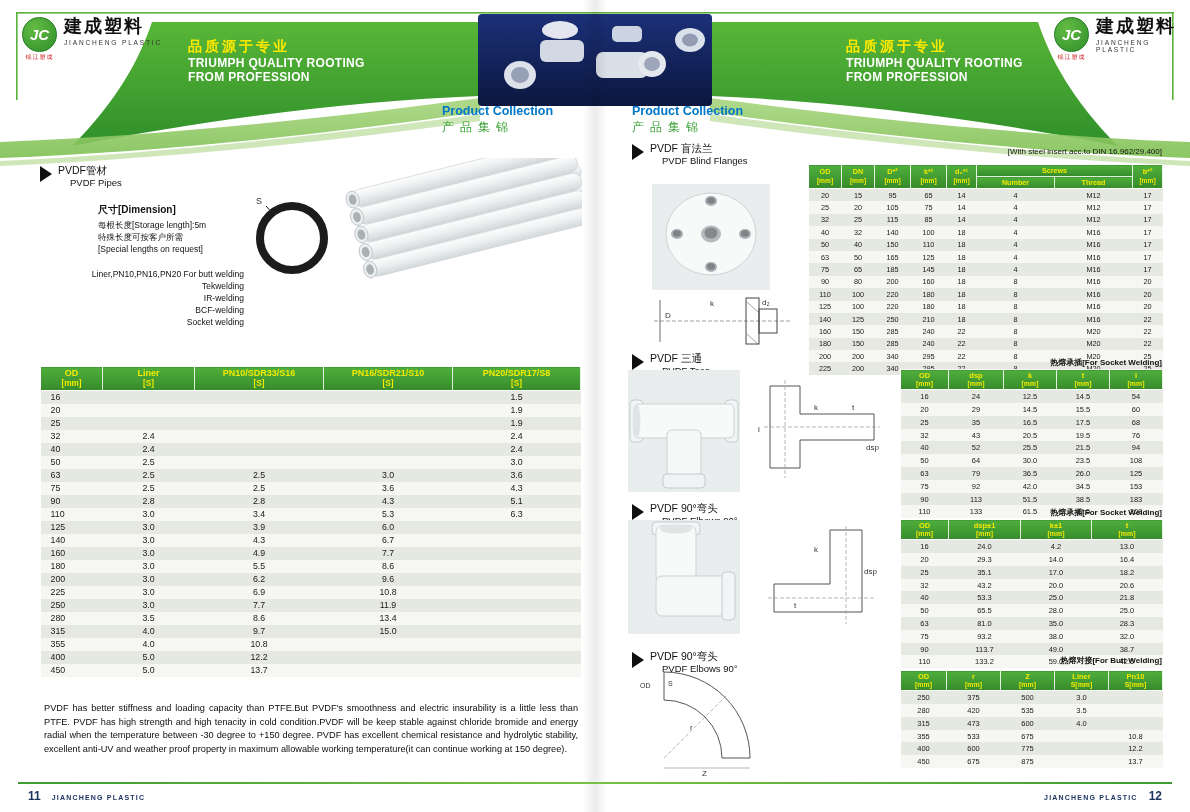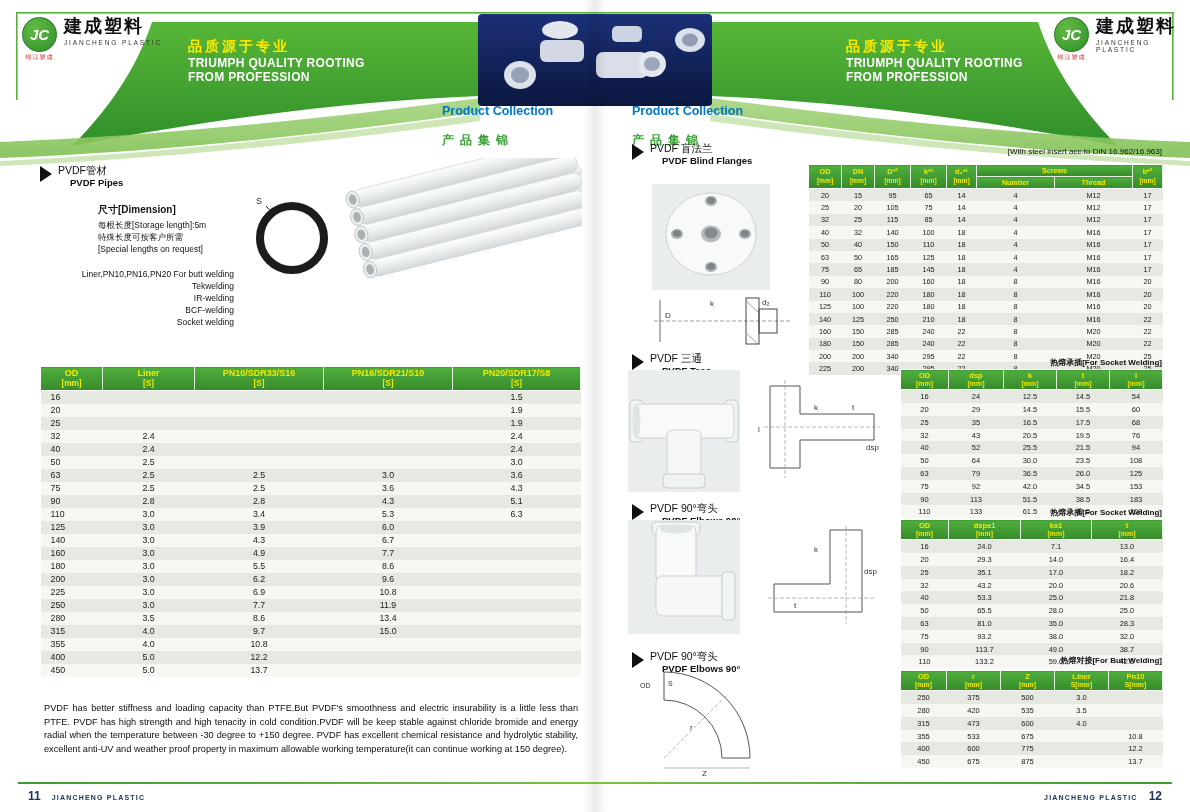--- a/index.html
+++ b/index.html
@@ -22,7 +22,7 @@
   .slogan-en{font-size:12px;font-weight:bold;color:#fff;line-height:1.2;letter-spacing:.3px;}
 
   .collection .coll-en{font-size:12.5px;font-weight:bold;color:#0077c8;}
-  .collection .coll-cn{font-size:12px;font-weight:bold;color:#3aa035;letter-spacing:6px;margin-top:14px;}
+  .collection .coll-cn{font-size:12px;font-weight:normal;color:#3aa035;letter-spacing:6px;margin-top:1px;}
 
   .sec-head{position:absolute;display:flex;gap:6px;align-items:flex-start;}
   .flag{width:0;height:0;border-top:8px solid transparent;border-bottom:8px solid transparent;

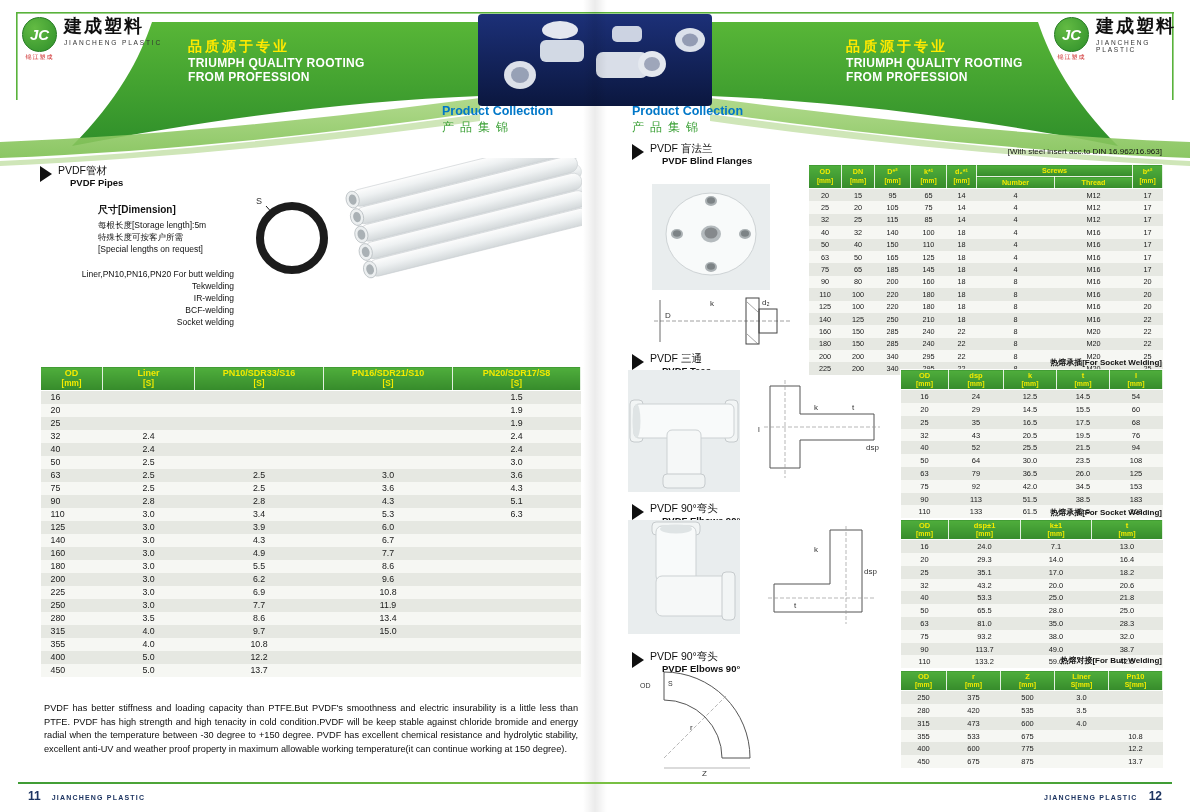--- a/index.html
+++ b/index.html
@@ -426,7 +426,7 @@
       <span class="sec-en">PVDF Blind Flanges</span>
     </span>
   </div>
-  <div class="sec-note" style="right:28px;top:147px">[With steel insert acc.to DIN 16.962/16.963]</div>
+  <div class="sec-note" style="right:28px;top:147px">[With steel insert acc.to DIN 16.962/29.400]</div>
 
   <svg class="abs" style="left:652px;top:184px" width="118" height="106" viewBox="0 0 118 106">
     <rect width="118" height="106" fill="#e9edee"></rect>

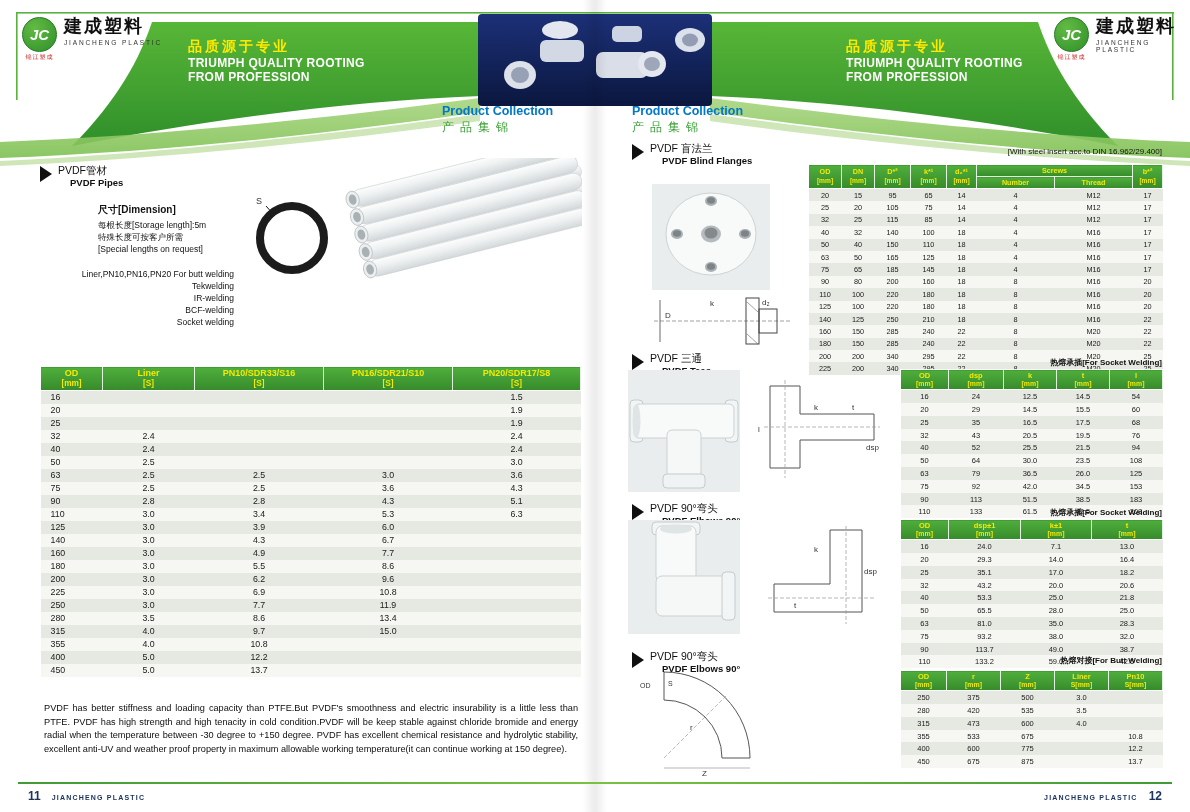--- a/index.html
+++ b/index.html
@@ -29,7 +29,7 @@
         border-left:12px solid #101010;margin-top:2px;}
   .sec-titles{display:flex;flex-direction:column;}
   .sec-cn{font-size:10.5px;font-weight:normal;line-height:1.2;}
-  .sec-en{font-size:9.5px;font-weight:bold;line-height:1.2;padding-left:12px;}
+  .sec-en{font-size:9.5px;font-weight:normal;line-height:1.2;padding-left:12px;}
   .sec-note{position:absolute;font-size:8px;color:#111;}
   .sec-note.b{font-weight:bold;}
 

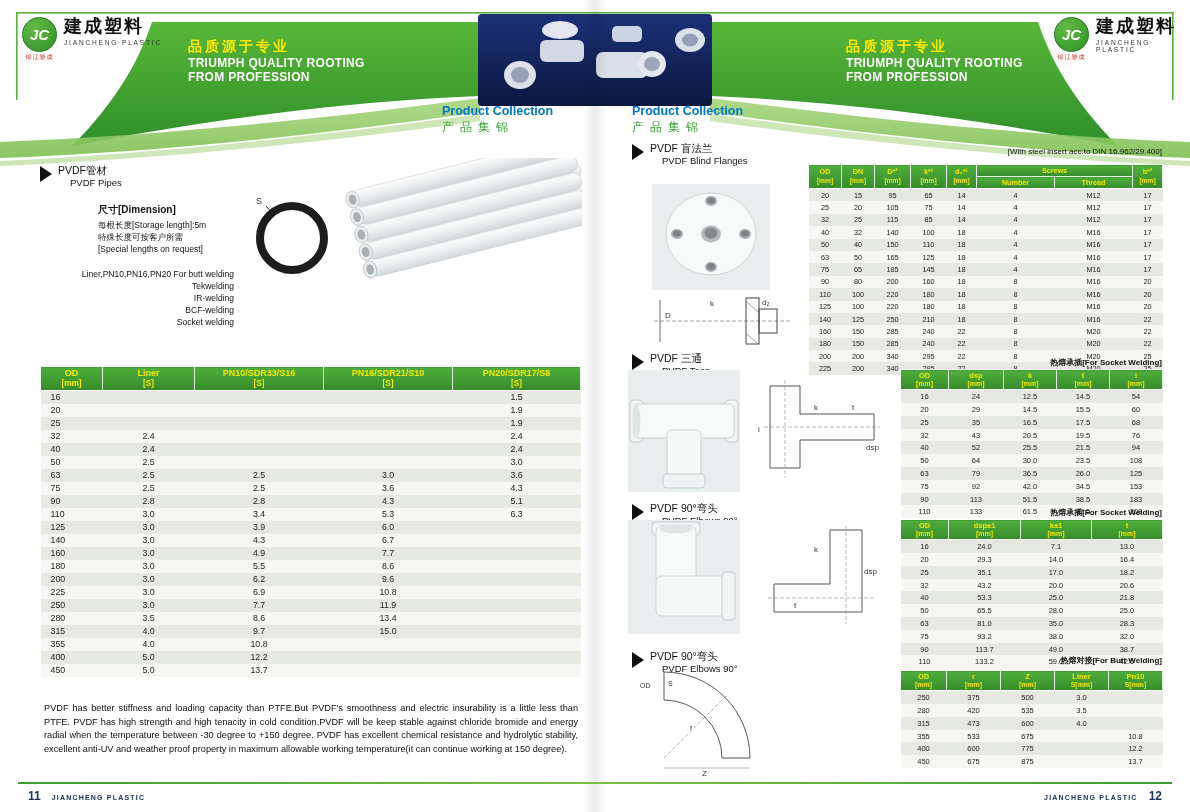--- a/index.html
+++ b/index.html
@@ -219,7 +219,7 @@
     </g>
   </svg>
 
-  <div class="welding" style="left:66px;top:268px">
+  <div class="welding" style="left:76px;top:268px">
     <div>Liner,PN10,PN16,PN20 For butt welding</div>
     <div>Tekwelding</div>
     <div>IR-welding</div>

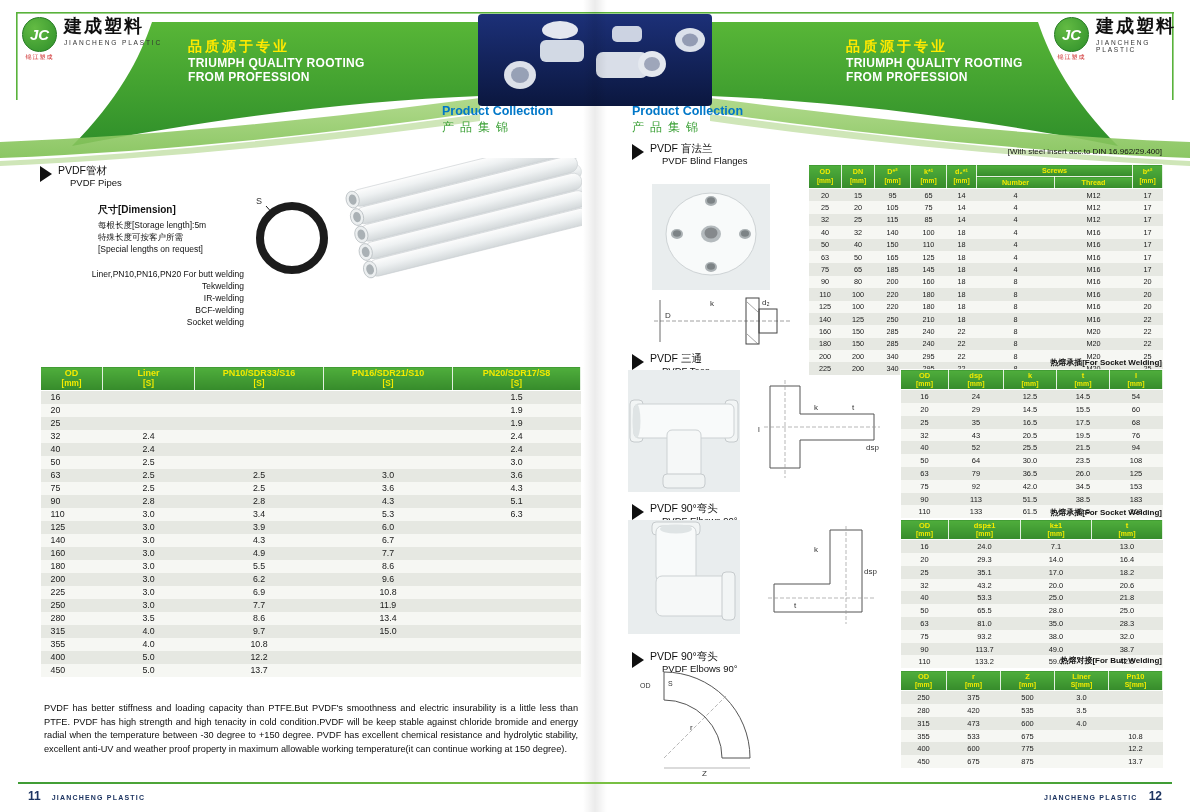--- a/index.html
+++ b/index.html
@@ -846,7 +846,7 @@
         <tr>
           <td>16</td>
           <td>24.0</td>
-          <td>7.1</td>
+          <td>4.2</td>
           <td>13.0</td>
         </tr>
         <tr>

